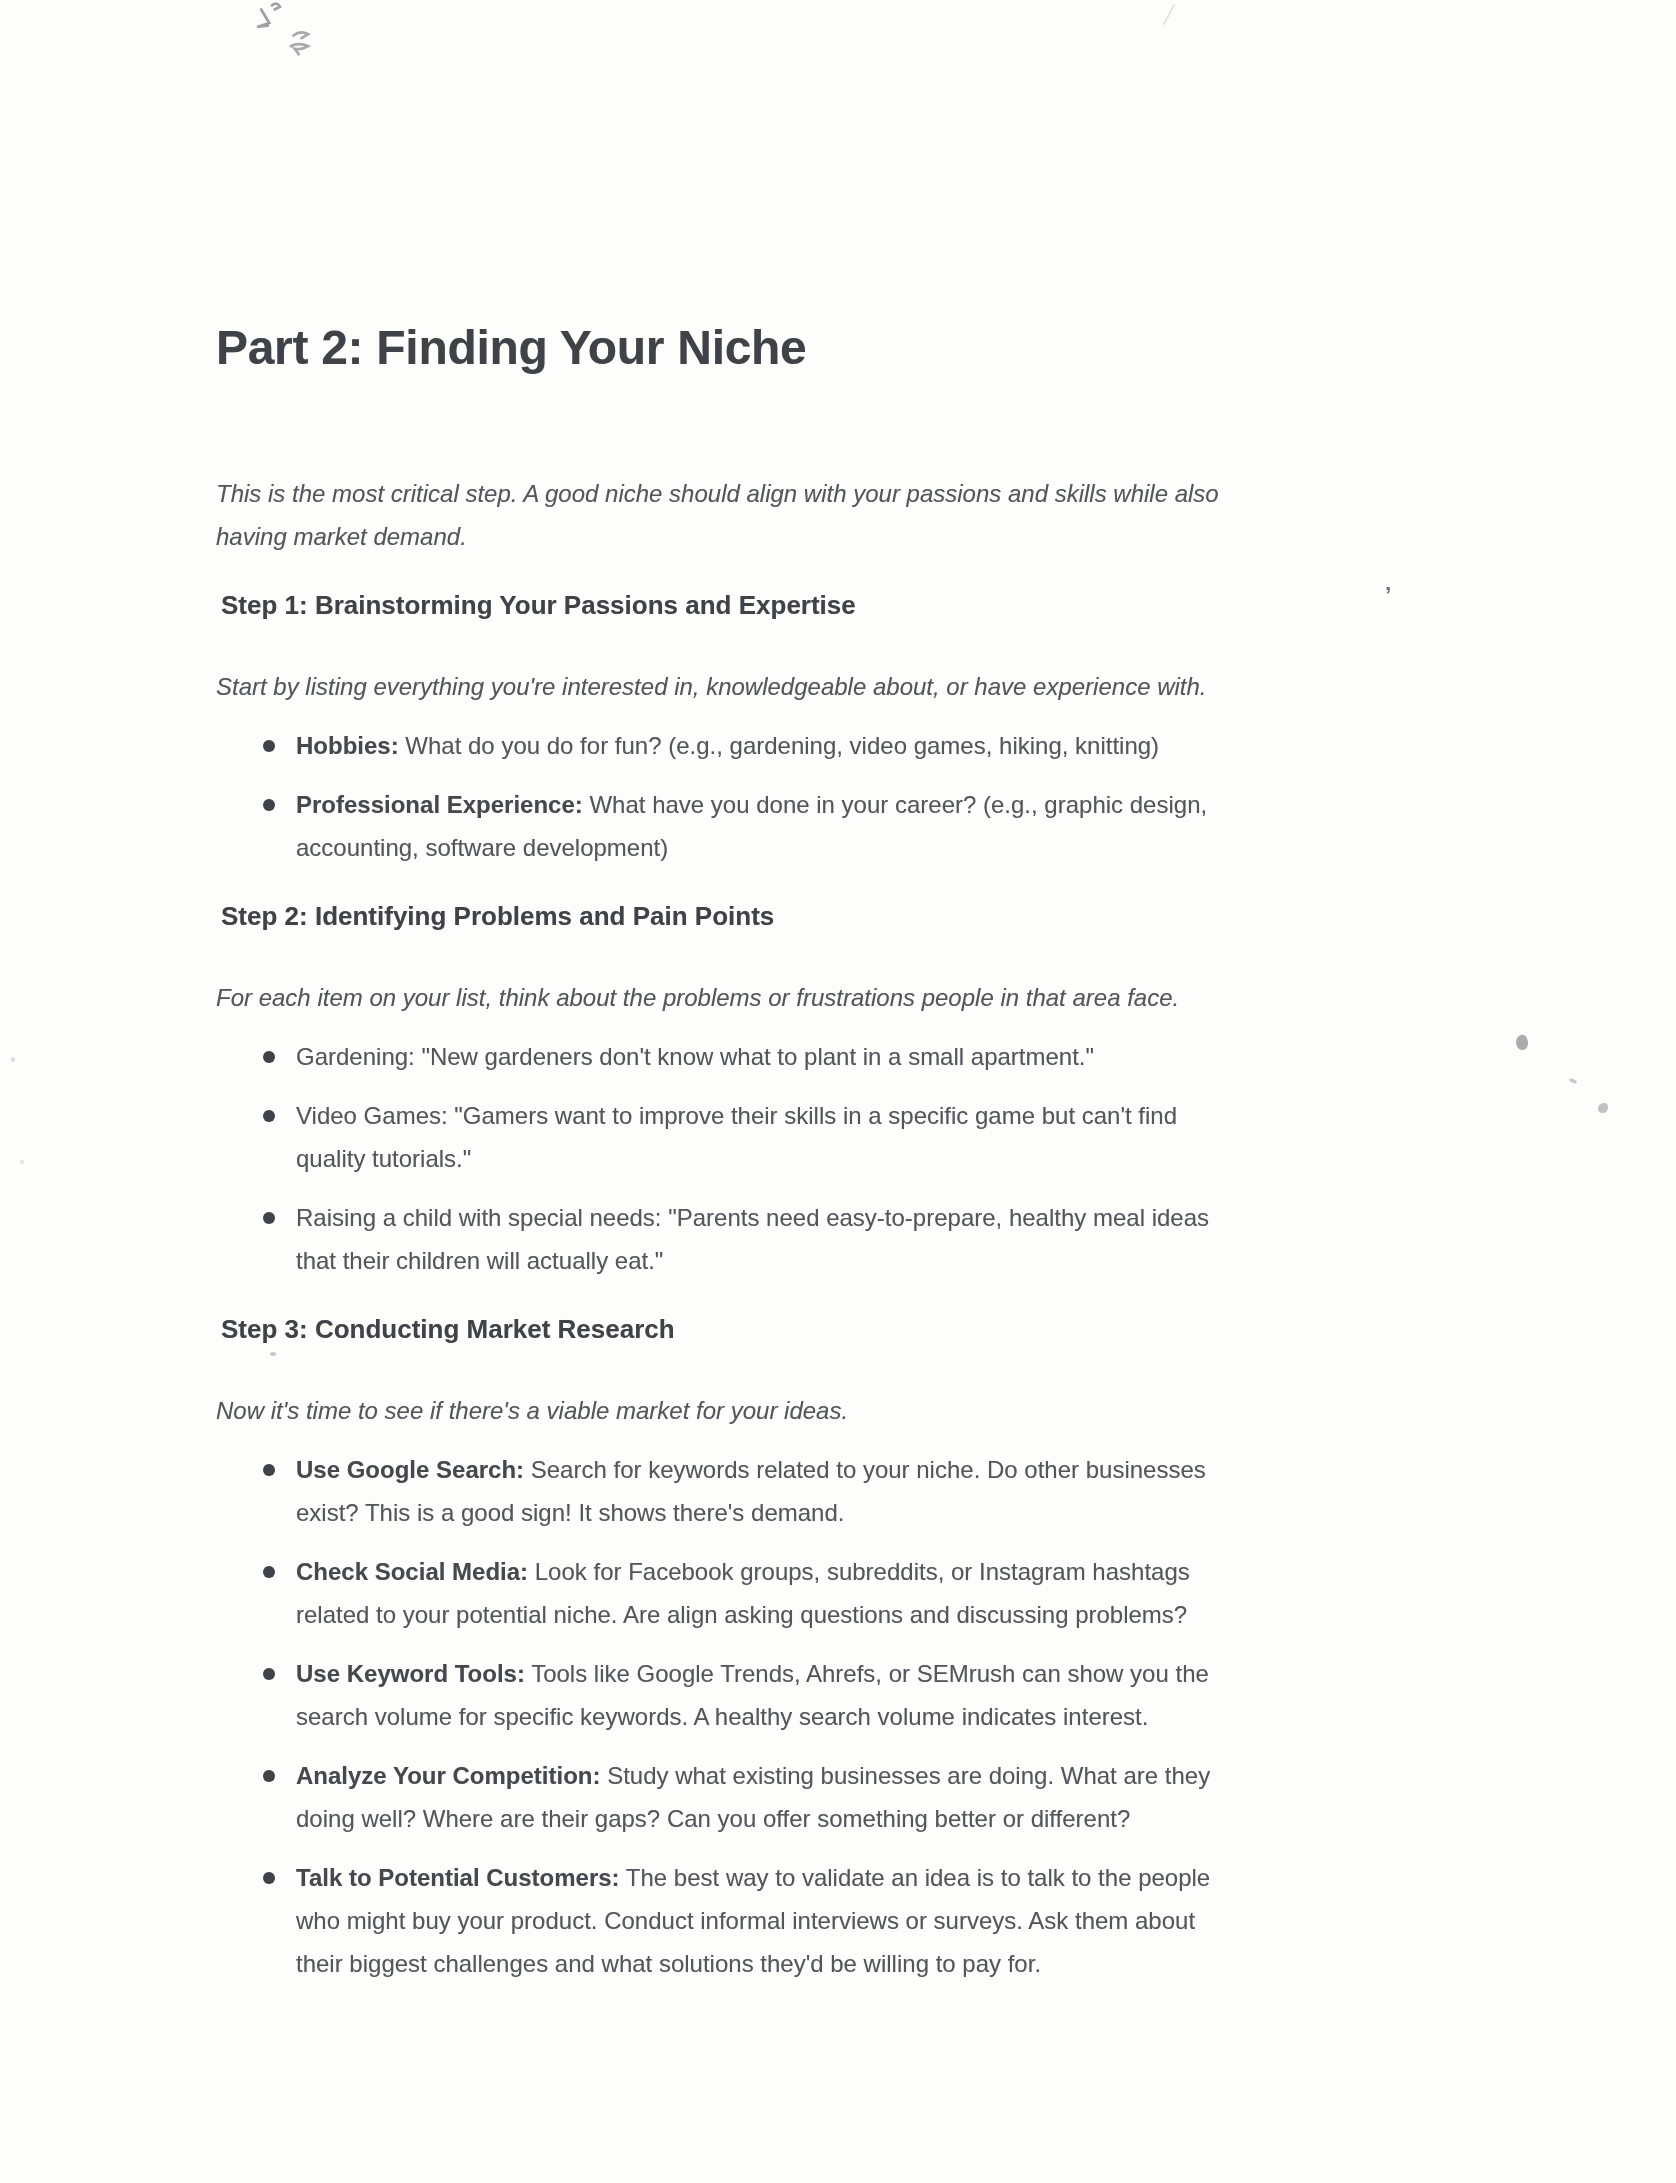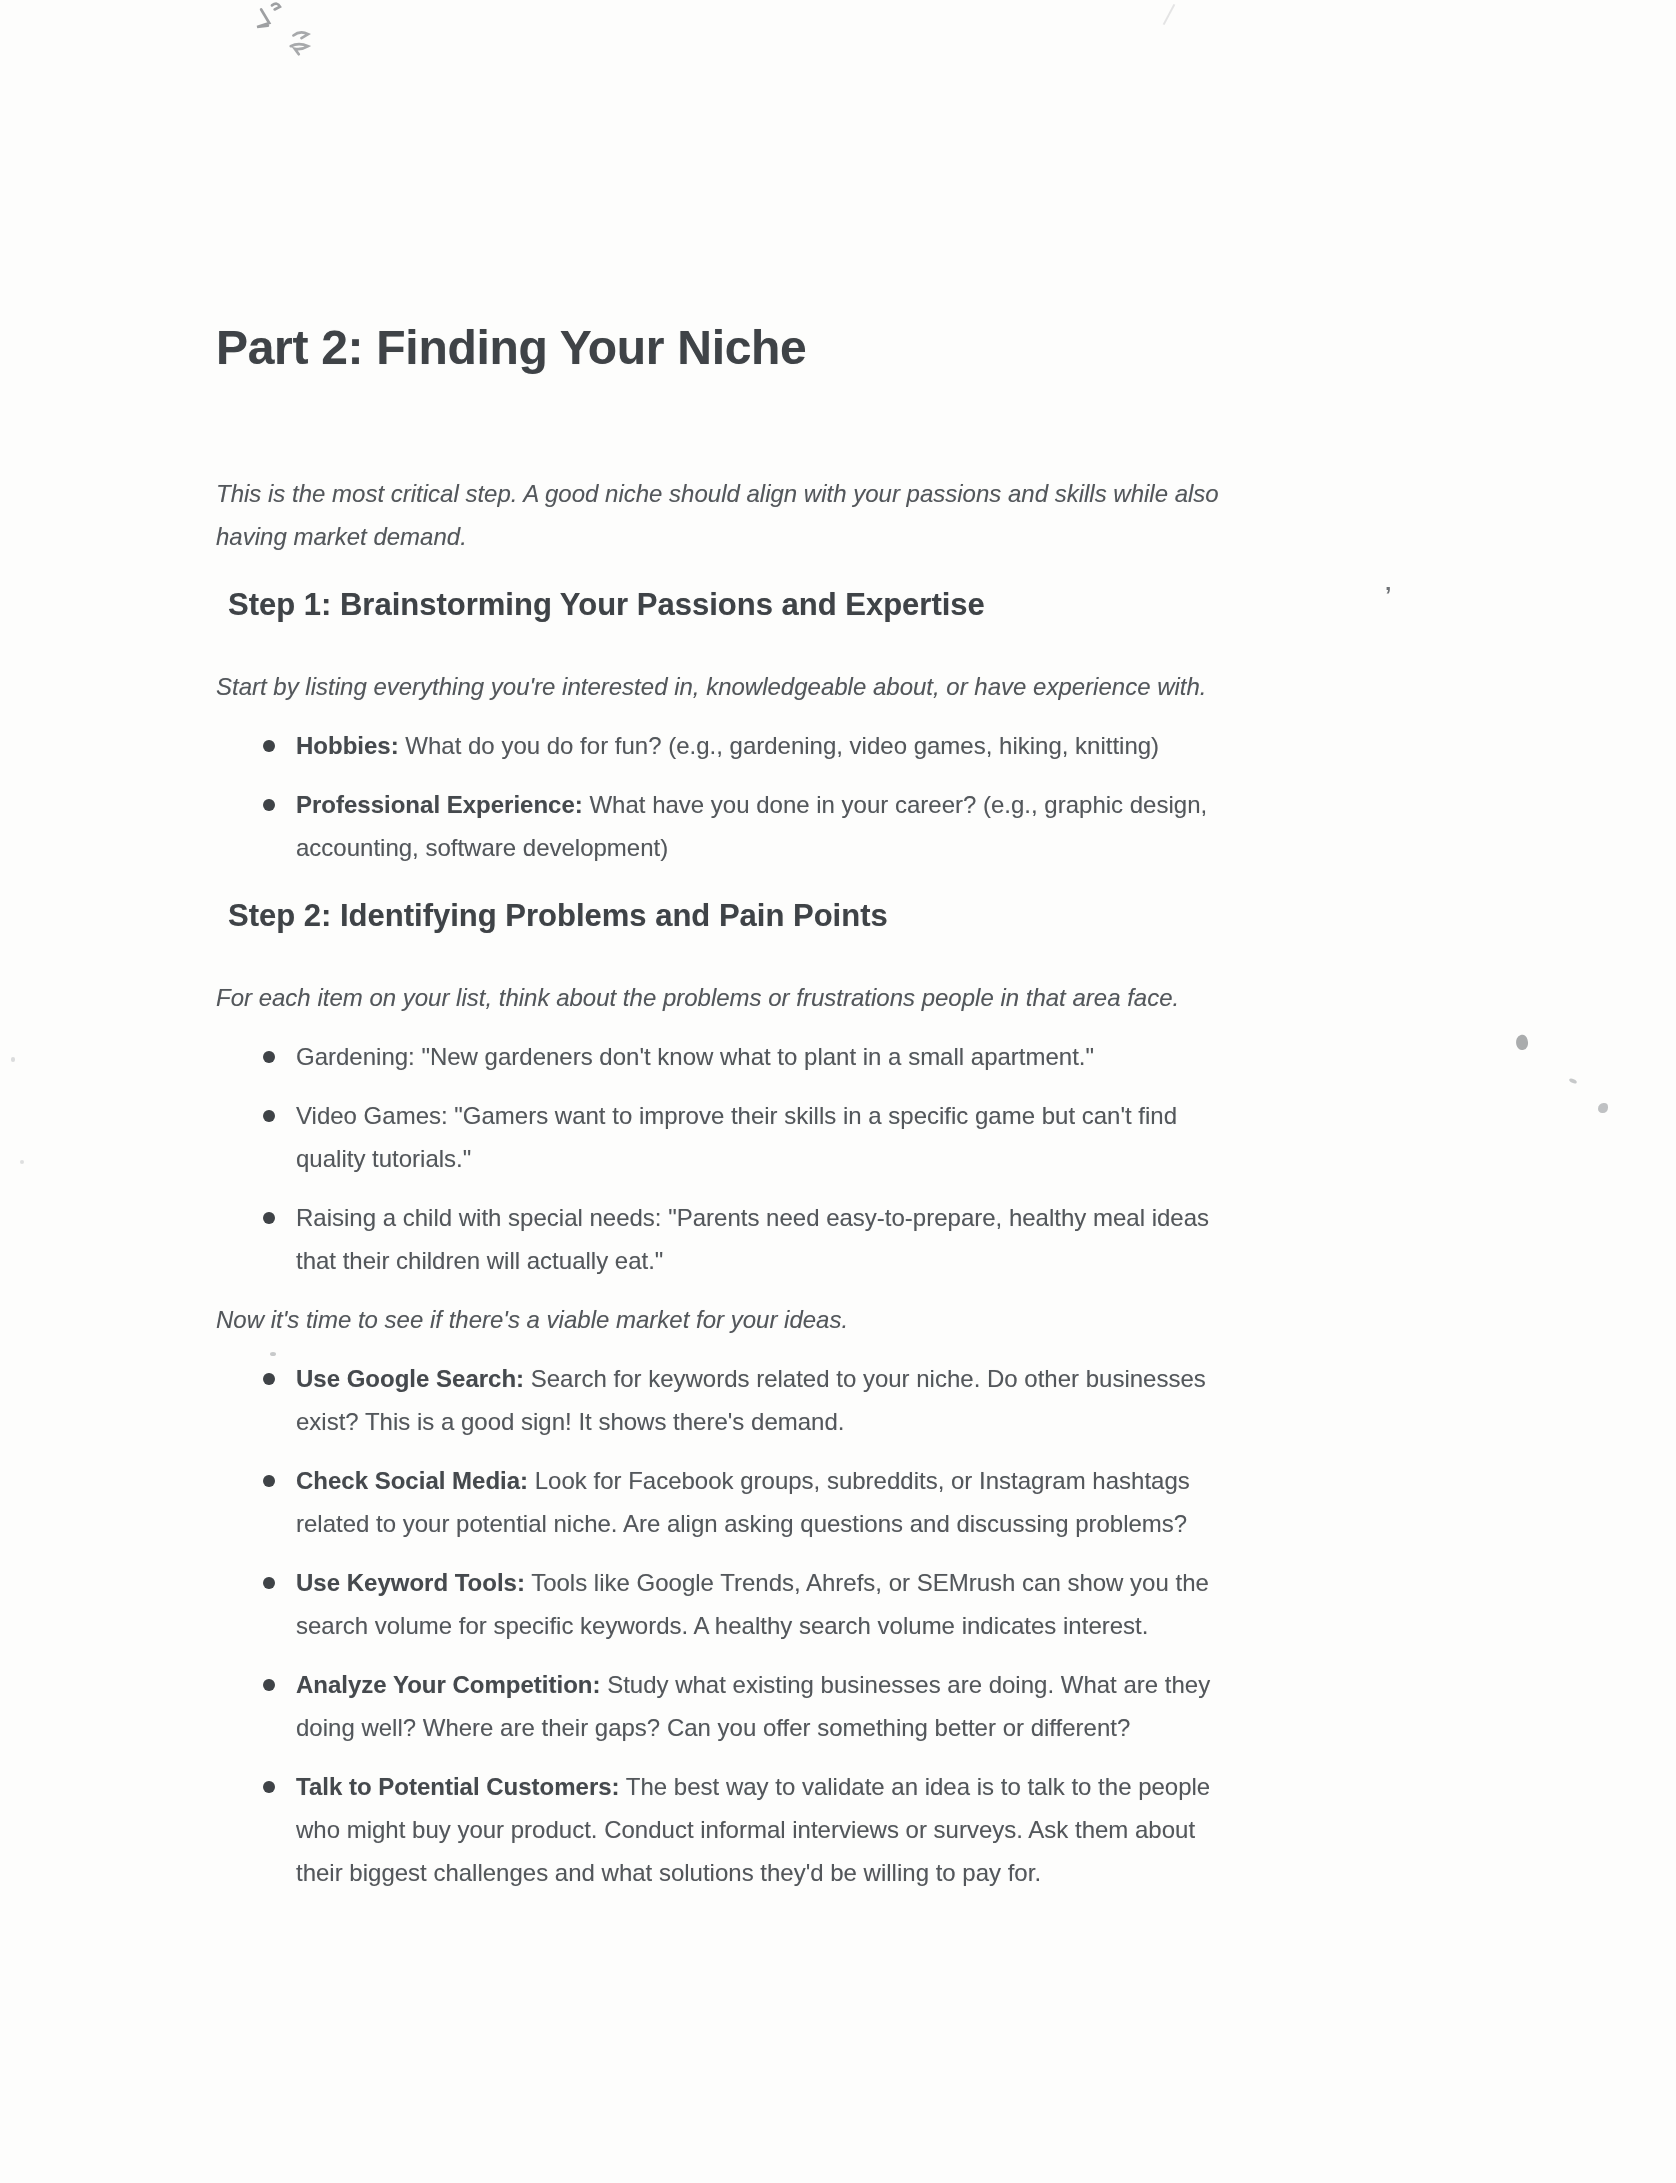--- a/index.html
+++ b/index.html
@@ -33,10 +33,10 @@
     font-style:italic;
   }
   h3.step-heading{
-    font-size:31px;line-height:30px;
+    font-size:26px;line-height:30px;
     font-weight:700;
     color:#3f4347;
-    margin:32px 0 45px 12px;
+    margin:32px 0 45px 5px;
     text-shadow:0 0 0.7px rgba(70,74,78,.3);
   }
   ul.bullet-list{

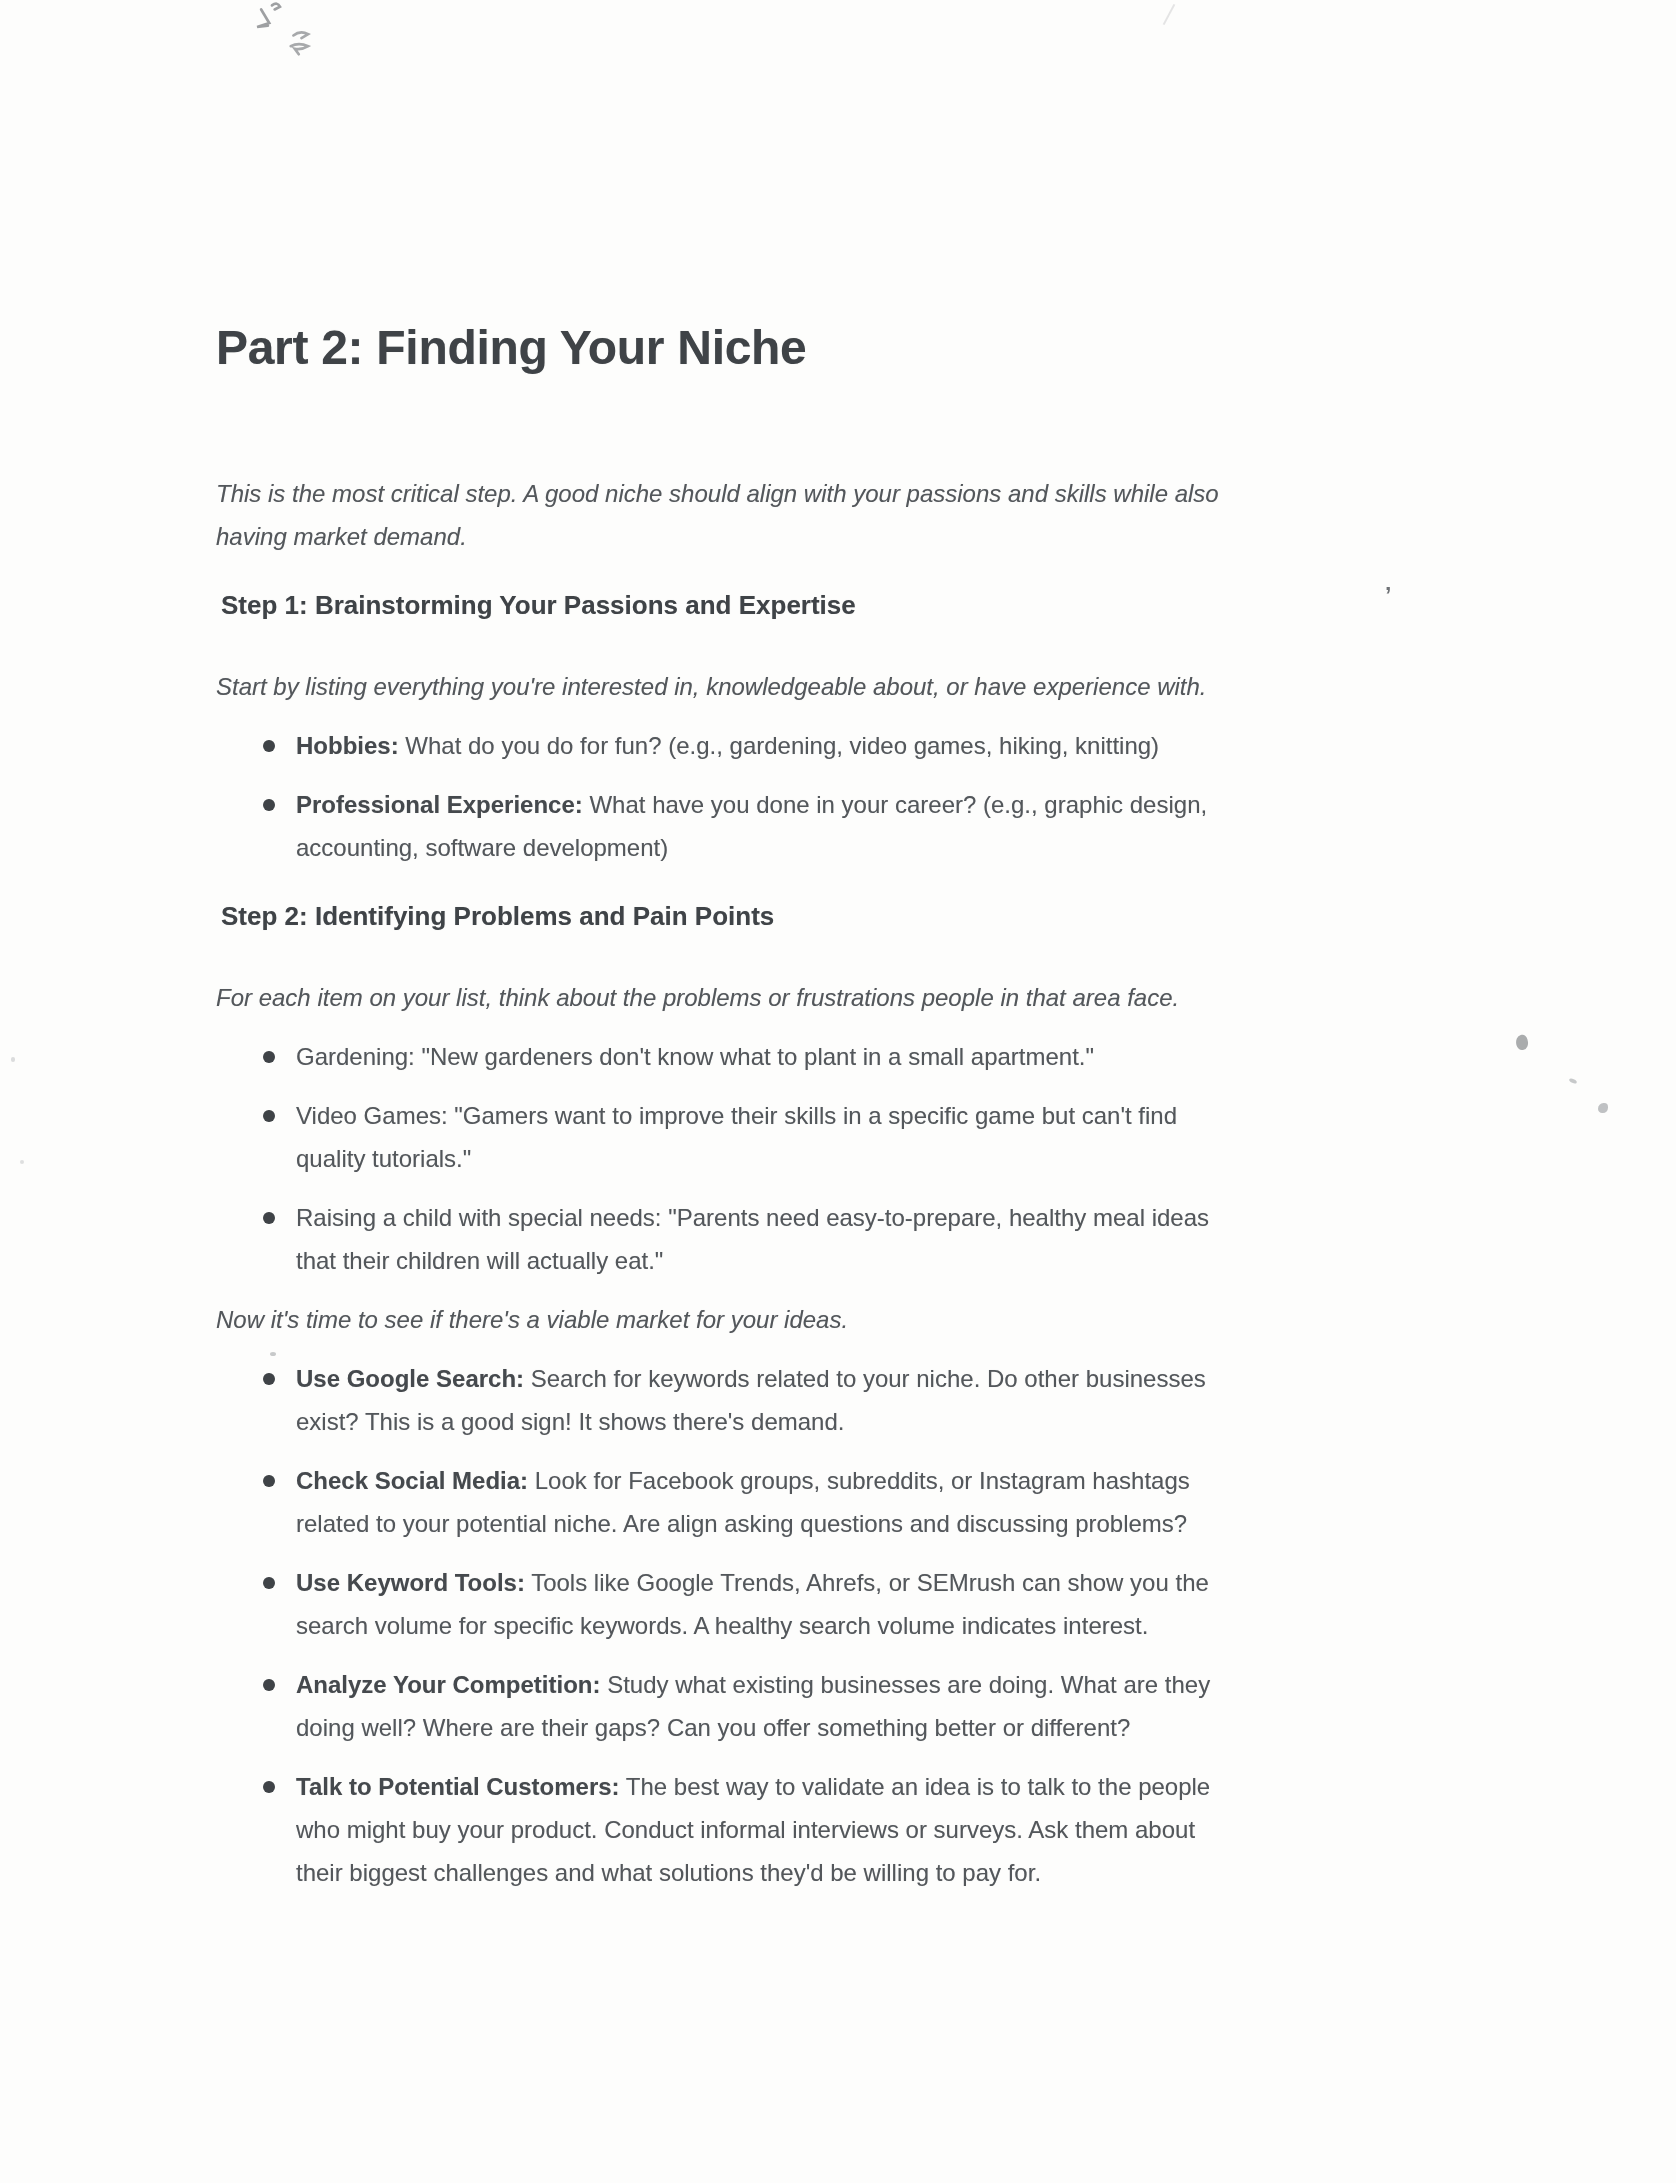--- a/index.html
+++ b/index.html
@@ -114,6 +114,7 @@
           <li><span class="bullet-text">Raising a child with special needs: "Parents need easy-to-prepare, healthy meal ideas
 that their children will actually eat."</span></li>
         </ul>
+        <h3 class="step-heading">Step 3: Conducting Market Research</h3>
         <p class="para">Now it's time to see if there's a viable market for your ideas.</p>
         <ul class="bullet-list">
           <li><span class="bullet-bold">Use Google Search:</span><span class="bullet-text"> Search for keywords related to your niche. Do other businesses

